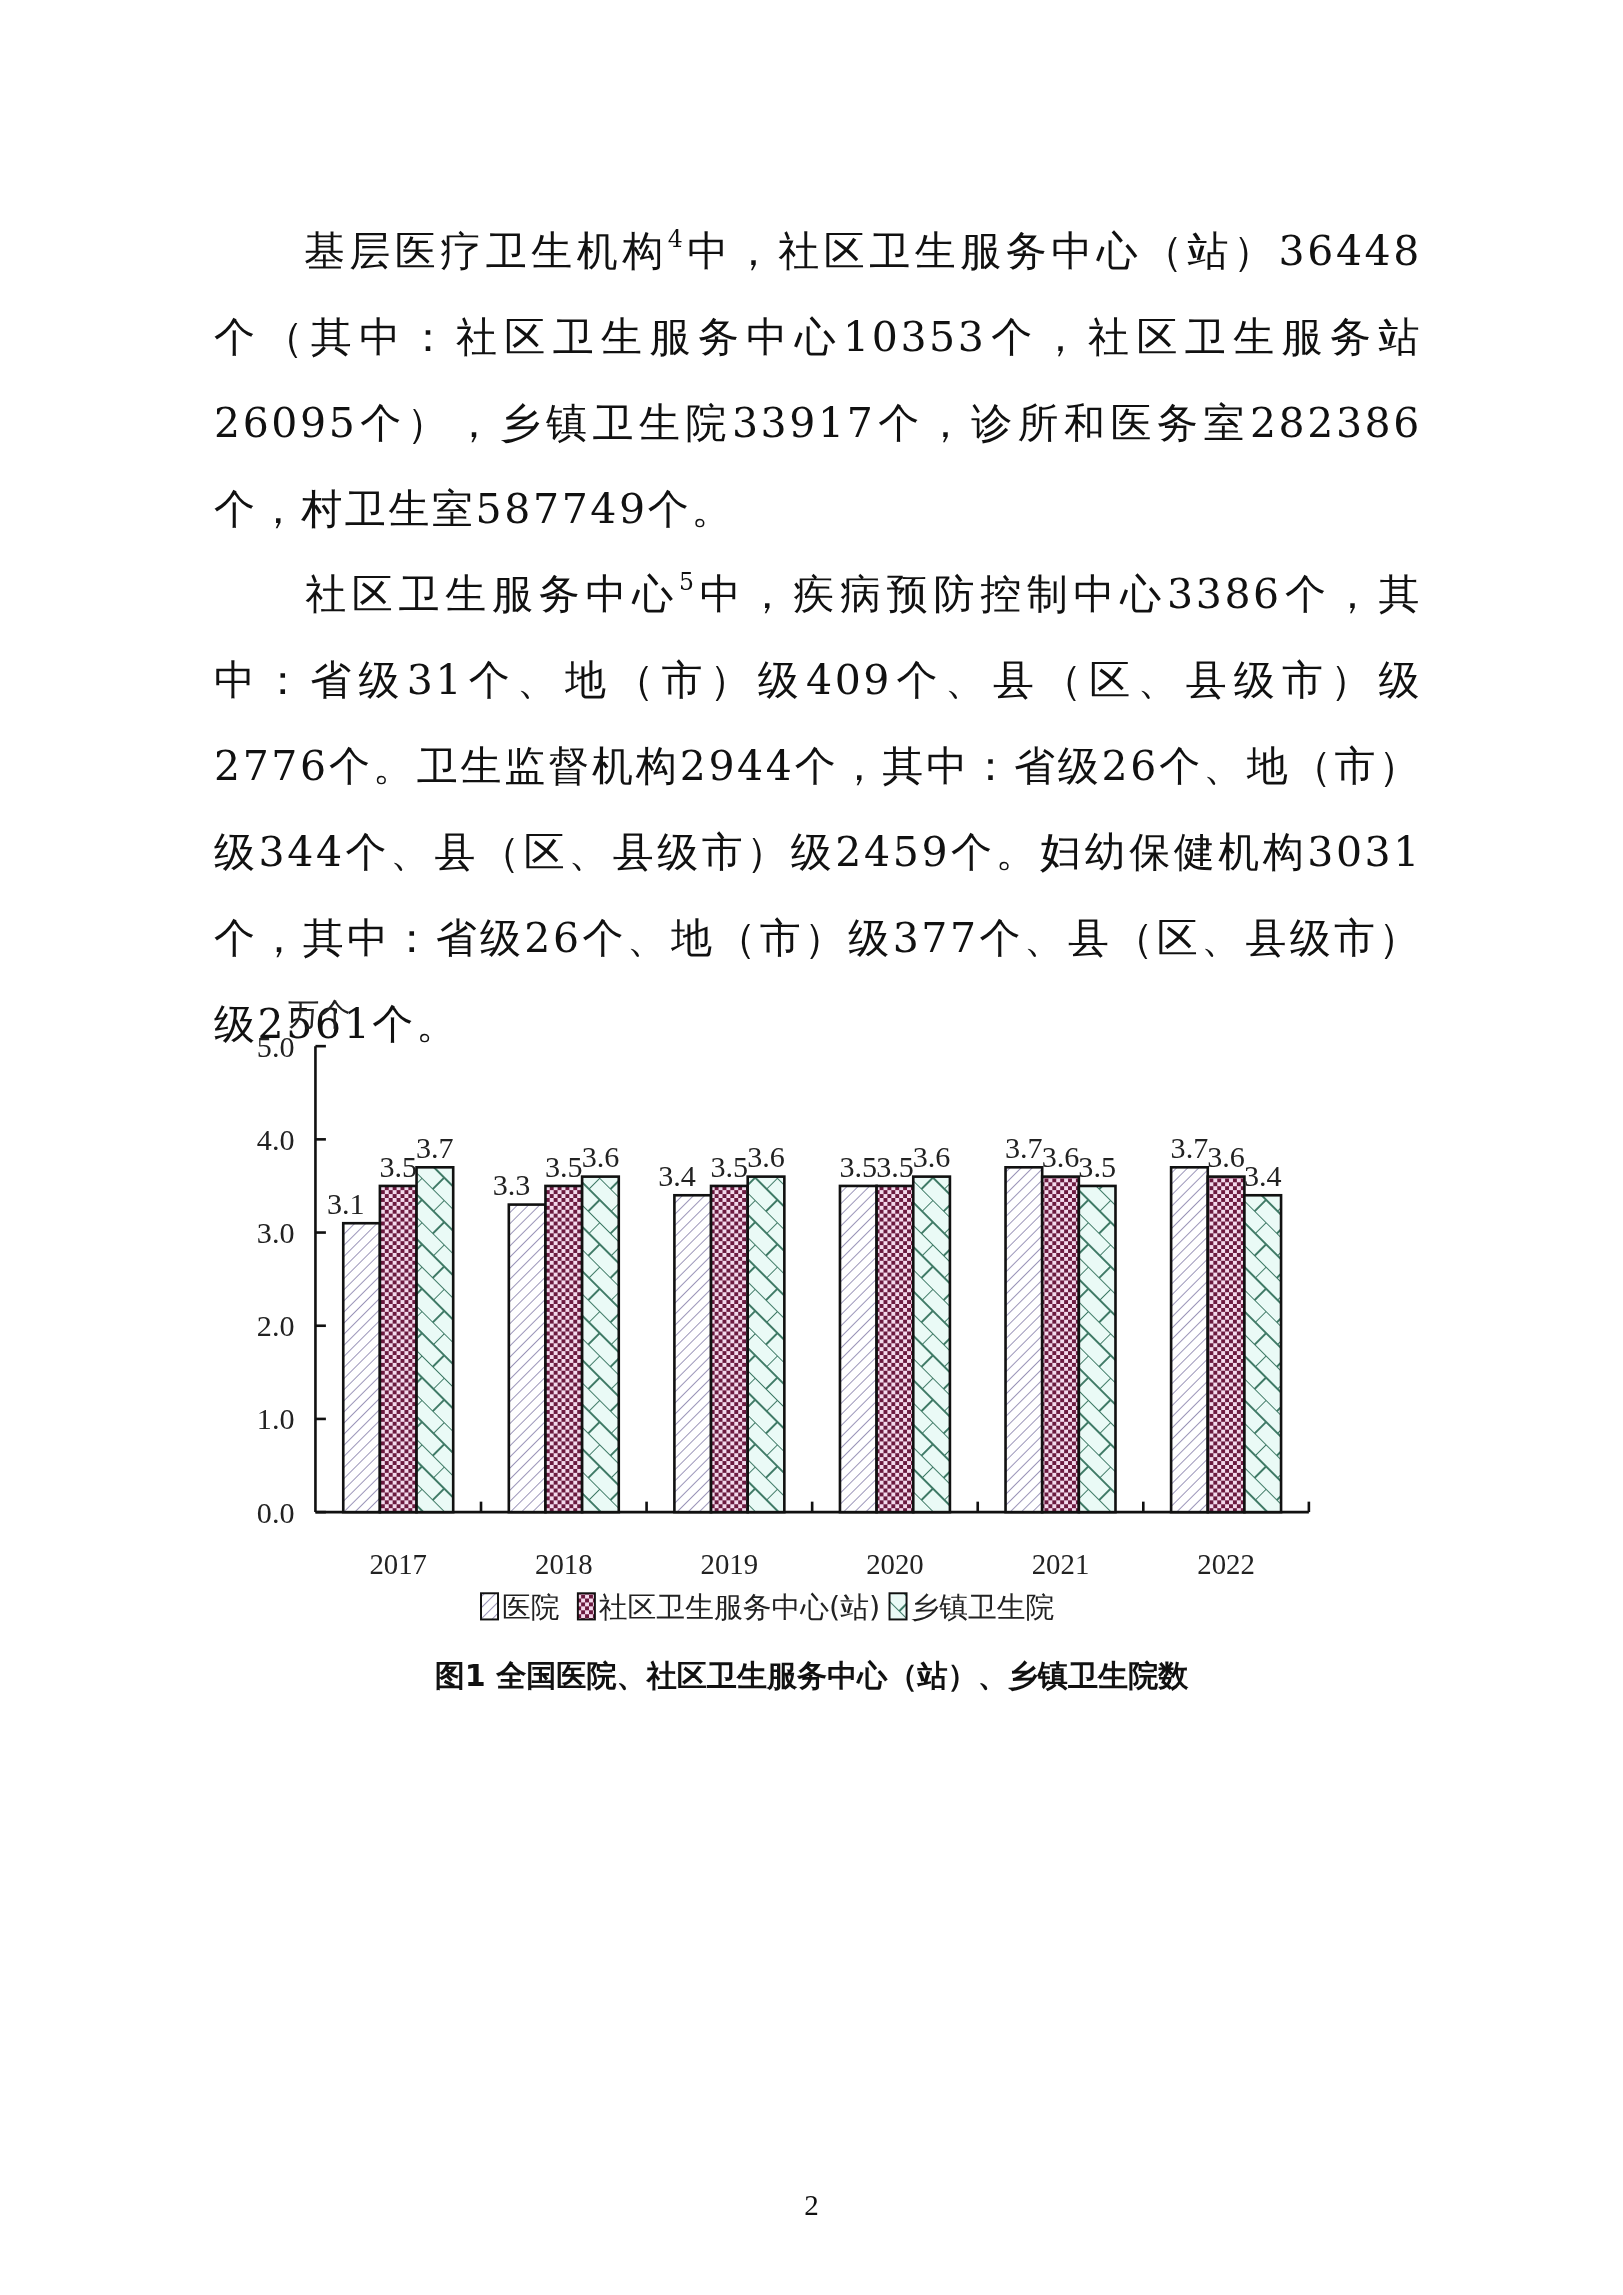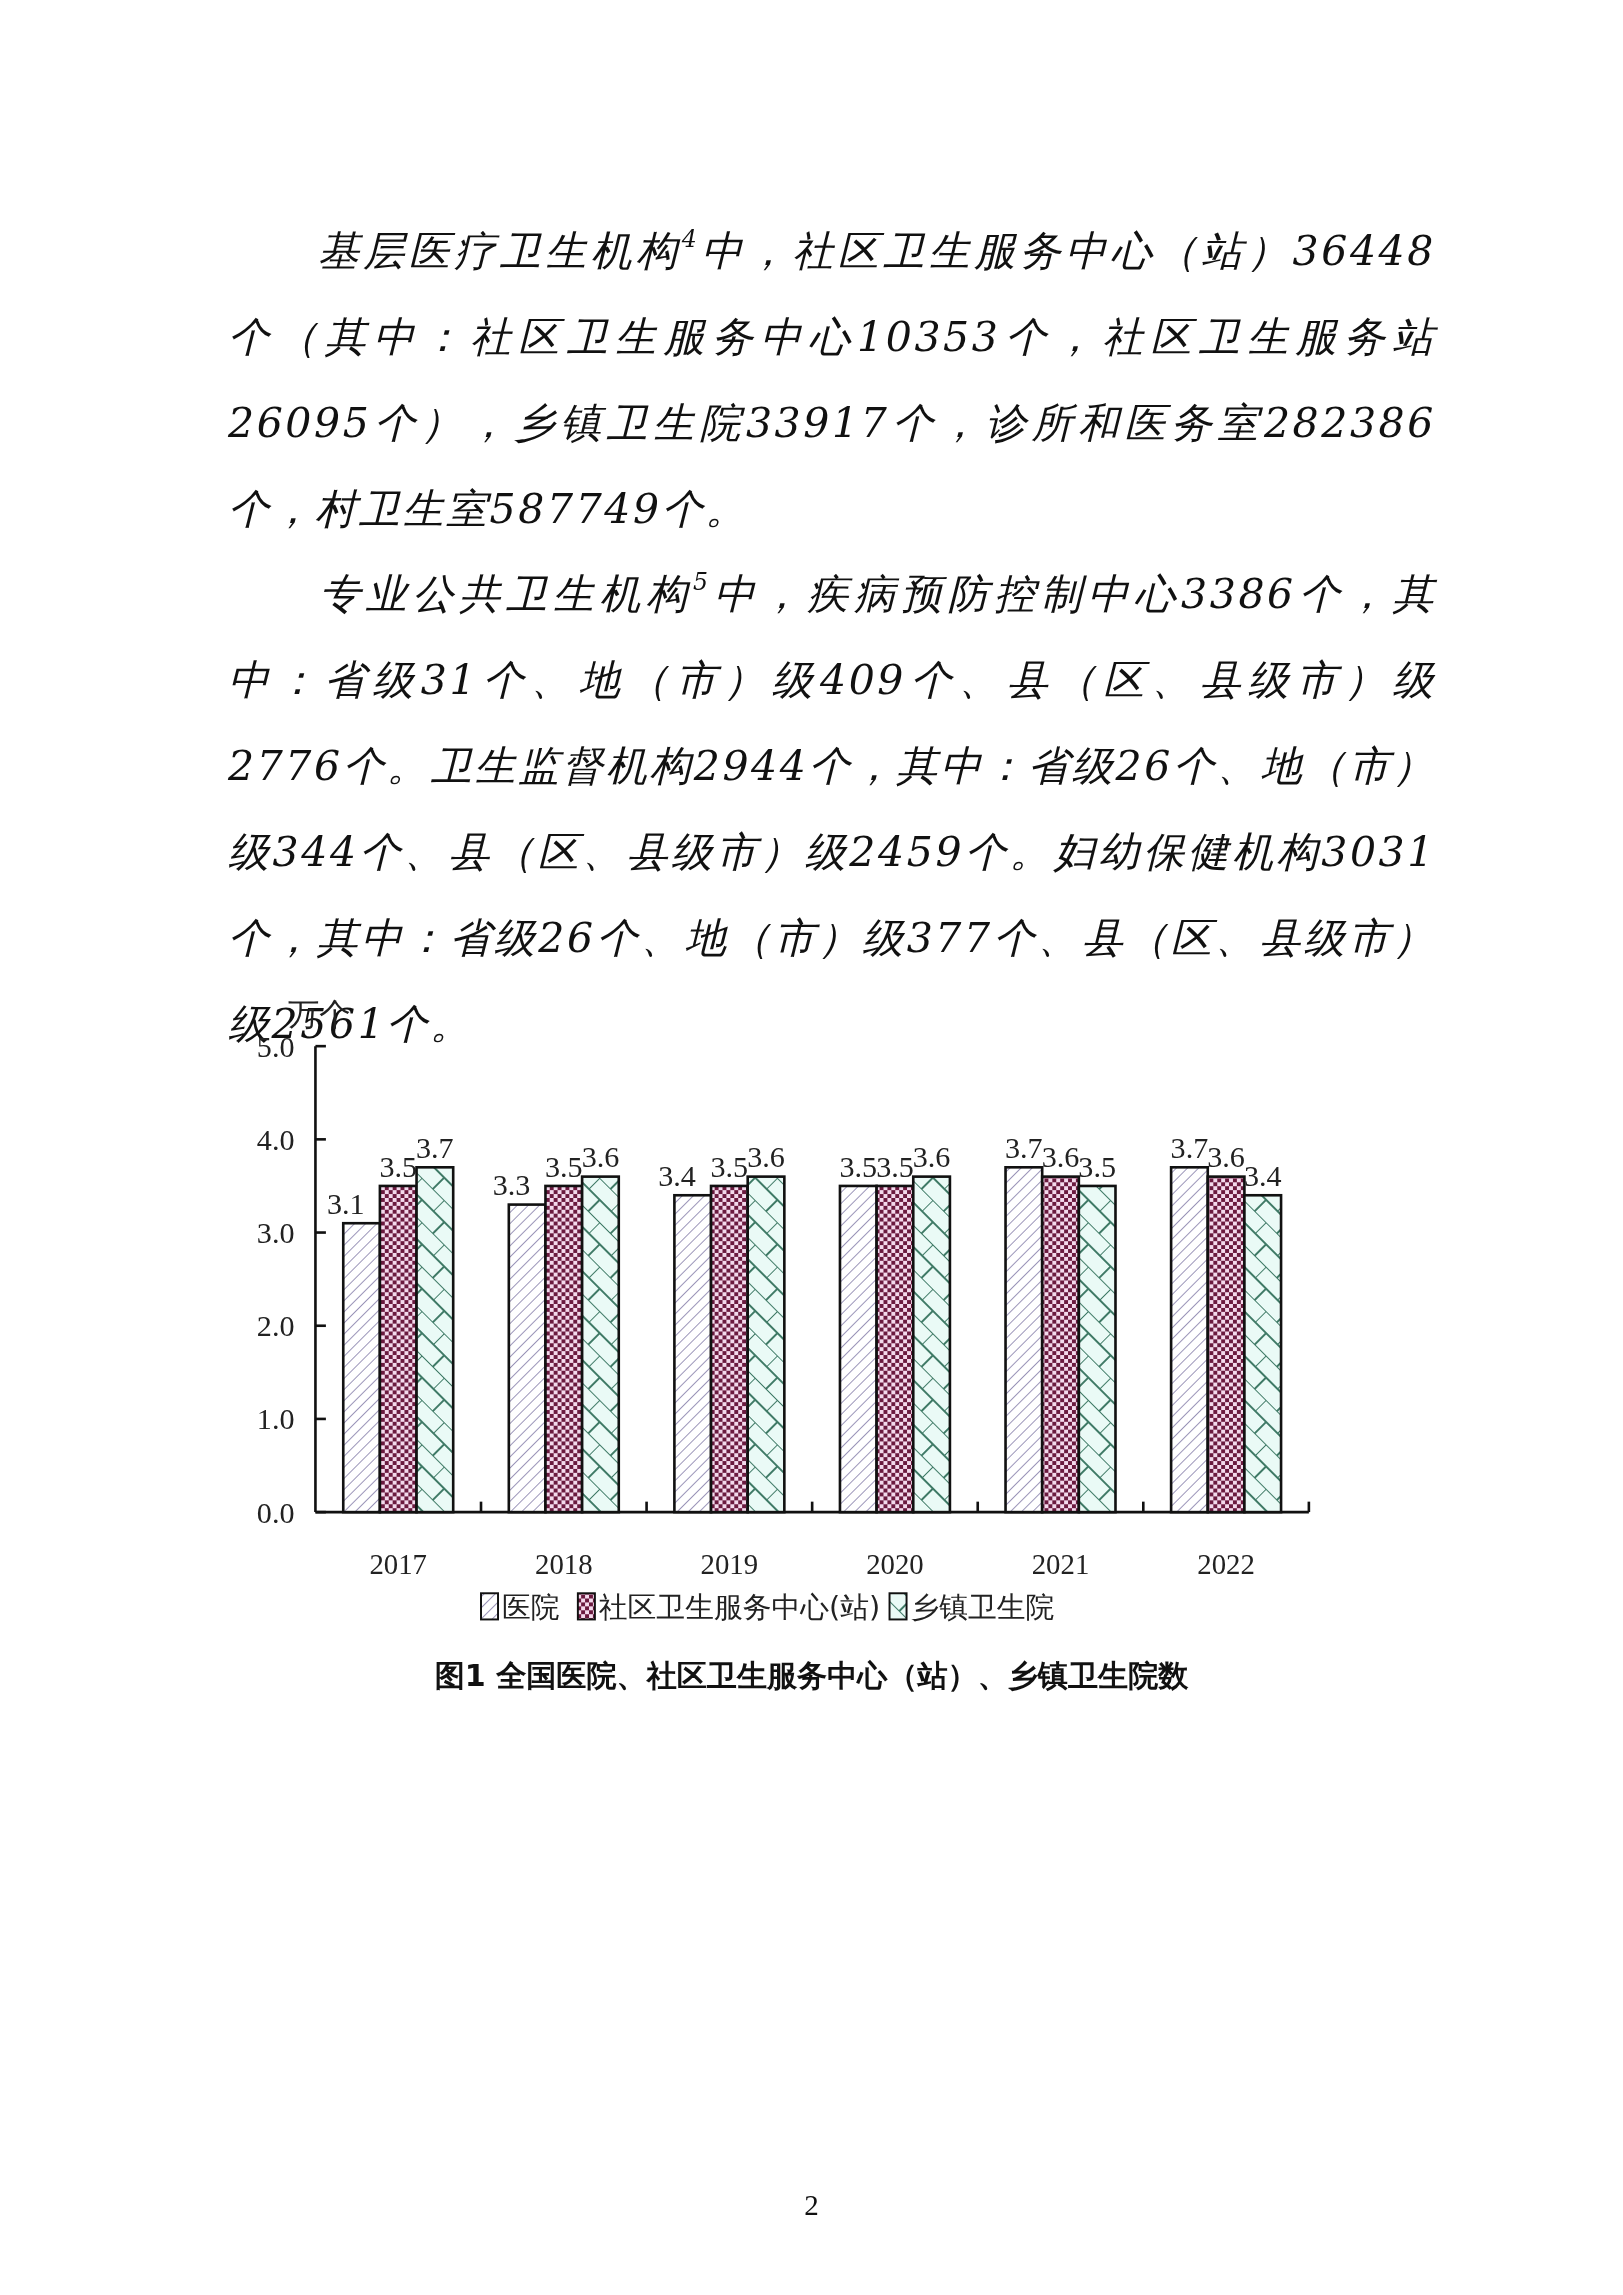--- a/index.html
+++ b/index.html
@@ -5,8 +5,8 @@
   html, body { margin: 0; padding: 0; background: #ffffff; }
   body { width: 1623px; height: 2295px; position: relative; overflow: hidden;
          font-family: "DejaVu Serif", "Liberation Serif", serif; color: #111; }
-  .para { position: absolute; left: 228px; width: 1208px; font-size: 41px;
-          line-height: 86px; letter-spacing: 2.6px; margin: 0; text-align: justify; font-style: italic; }
+  .para { position: absolute; left: 214px; width: 1208px; font-size: 41px;
+          line-height: 86px; letter-spacing: 2.6px; margin: 0; text-align: justify; }
   .para .indent { display: inline-block; width: 88px; }
   .para sup { font-size: 23.6px; vertical-align: 18.3px; line-height: 0; }
   #p1 { top: 208px; }

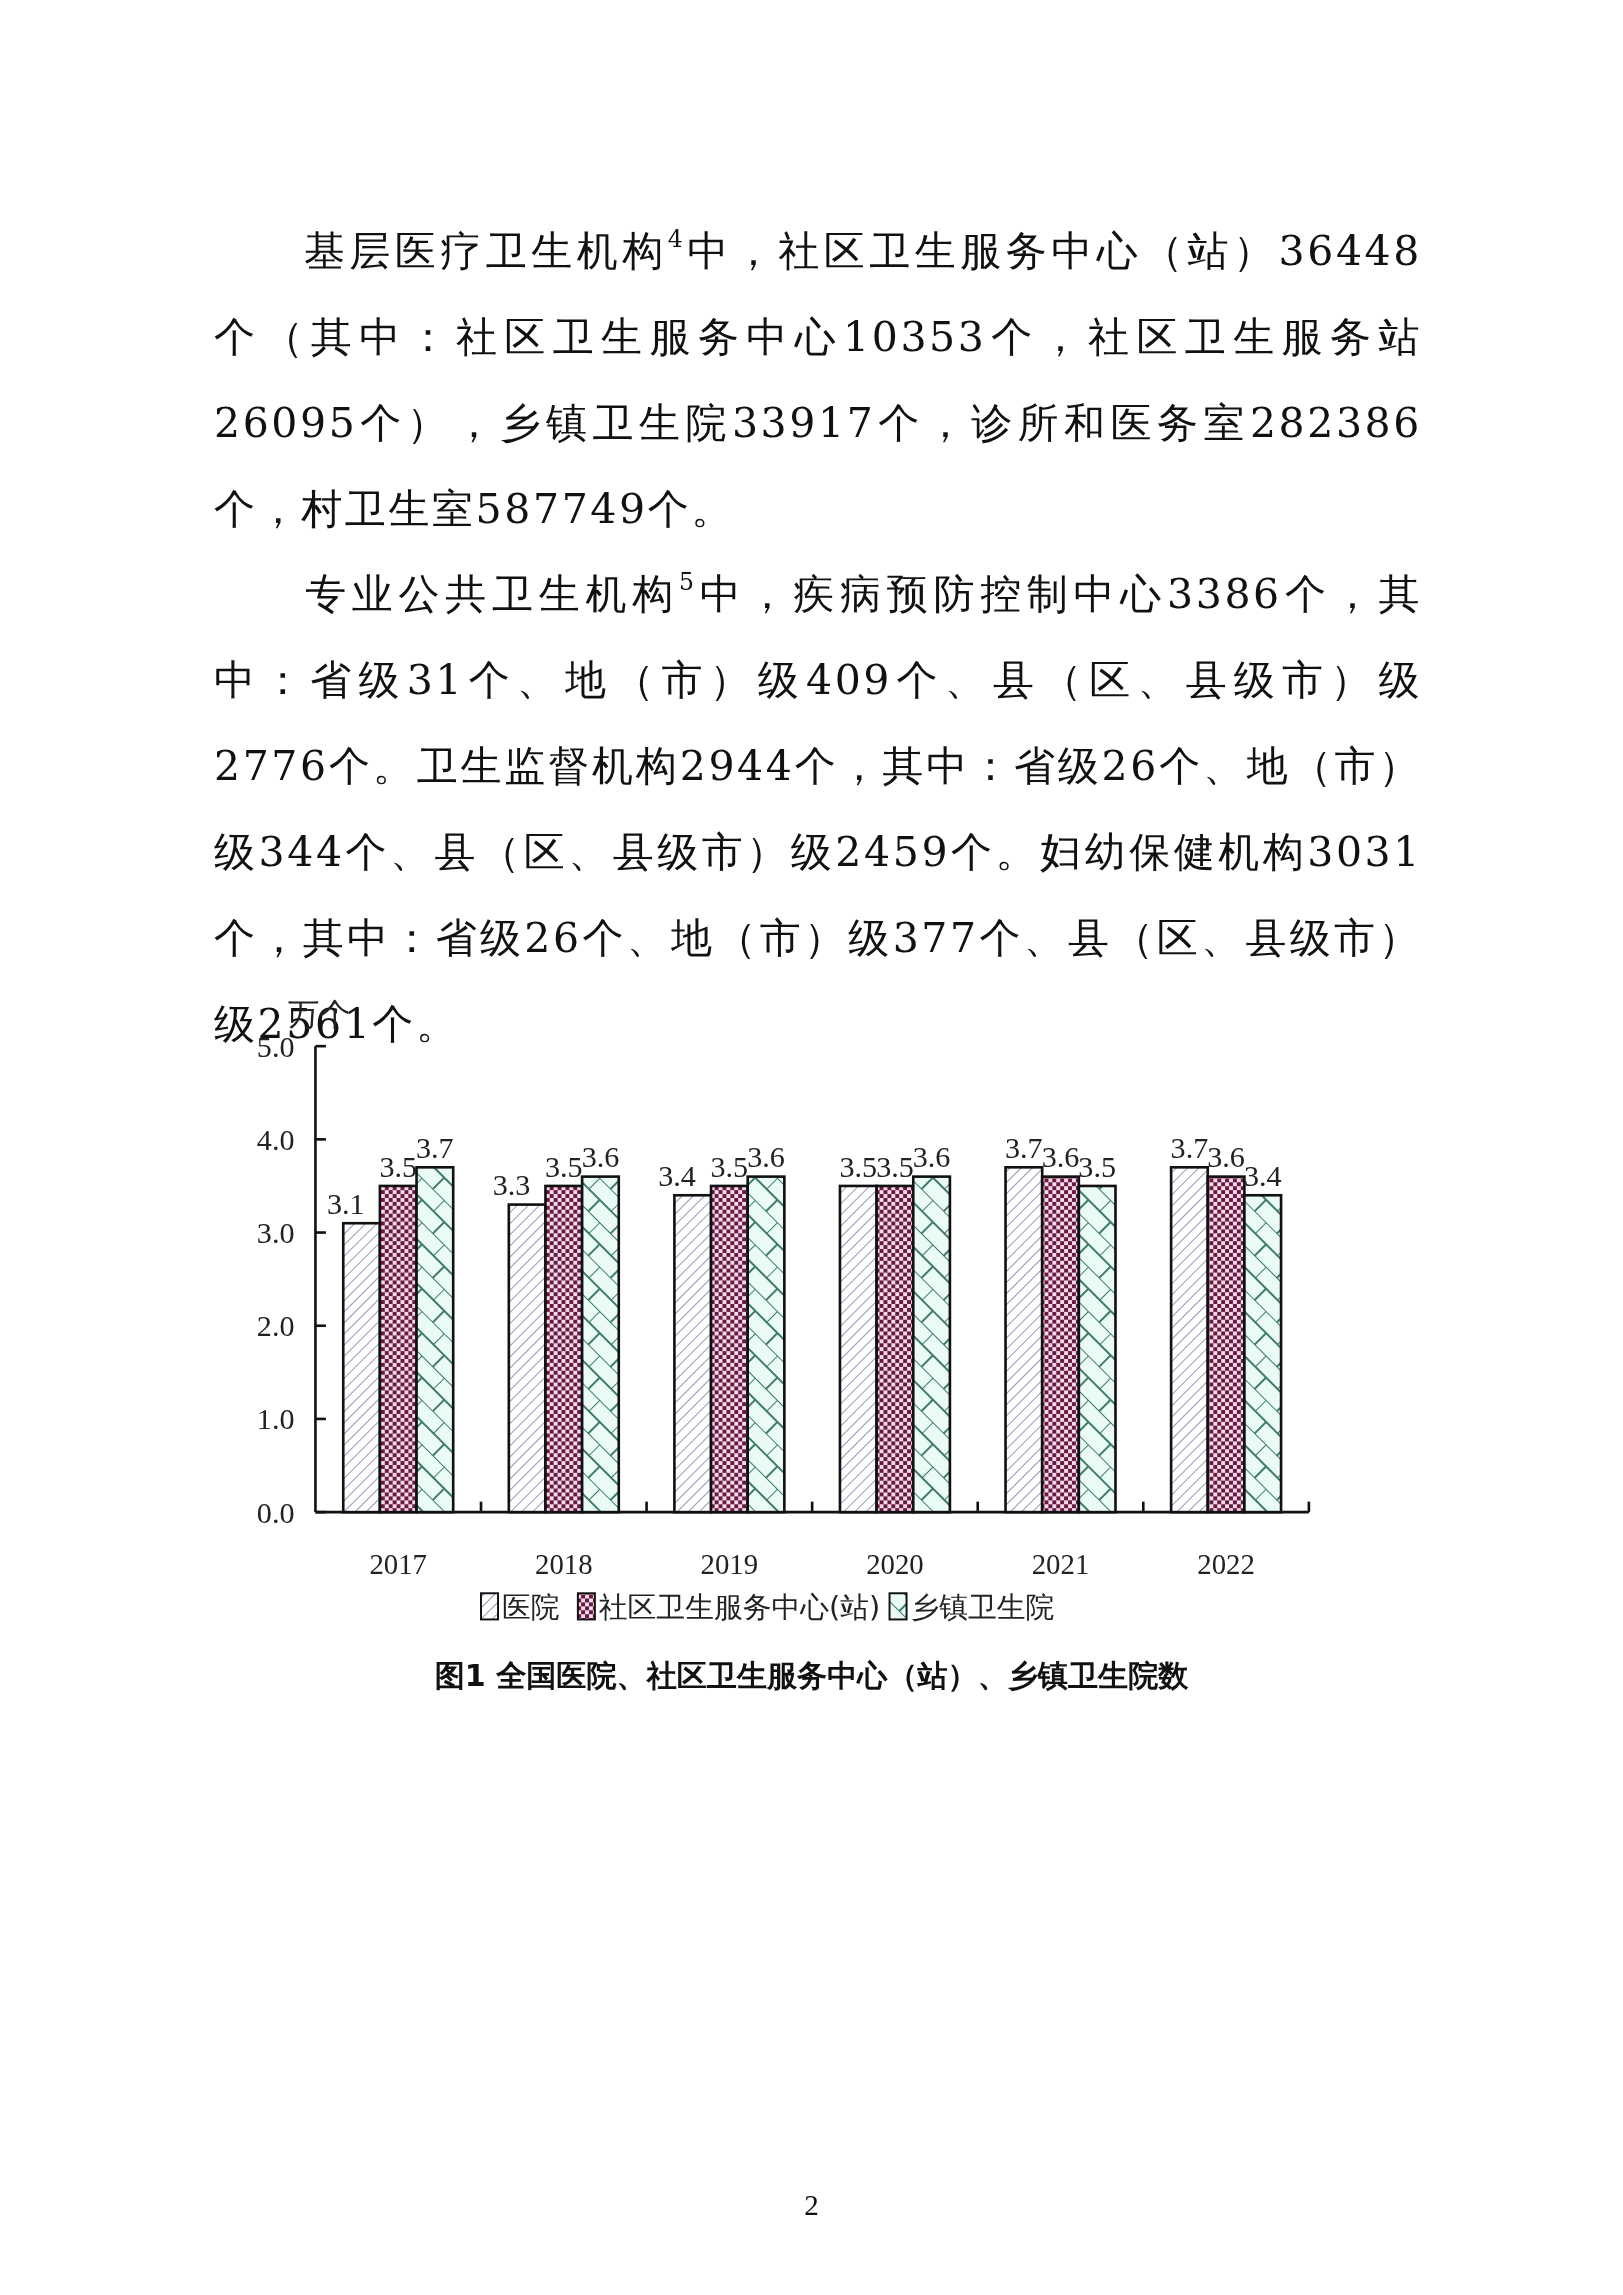--- a/index.html
+++ b/index.html
@@ -20,7 +20,7 @@
 <body>
 
 <p class="para" id="p1"><span class="indent"></span><span>基层医疗卫生机构</span><sup>4</sup><span>中，社区卫生服务中心（站）36448个（其中：社区卫生服务中心10353个，社区卫生服务站26095个），乡镇卫生院33917个，诊所和医务室282386个，村卫生室587749个。</span></p>
-<p class="para" id="p2"><span class="indent"></span><span>专业公共卫生机构</span><sup>5</sup><span>中，疾病预防控制中心3386个，其中：省级31个、地（市）级409个、县（区、县级市）级2776个。卫生监督机构2944个，其中：省级26个、地（市）级344个、县（区、县级市）级2459个。妇幼保健机构3031个，其中：省级26个、地（市）级377个、县（区、县级市）级2561个。</span></p>
+<p class="para" id="p2"><span class="indent"></span><span>社区卫生服务中心</span><sup>5</sup><span>中，疾病预防控制中心3386个，其中：省级31个、地（市）级409个、县（区、县级市）级2776个。卫生监督机构2944个，其中：省级26个、地（市）级344个、县（区、县级市）级2459个。妇幼保健机构3031个，其中：省级26个、地（市）级377个、县（区、县级市）级2561个。</span></p>
 
 <div id="chart">
   <svg id="chart-svg" width="1623" height="1735" xmlns="http://www.w3.org/2000/svg" viewBox="0 0 2480 2650">

